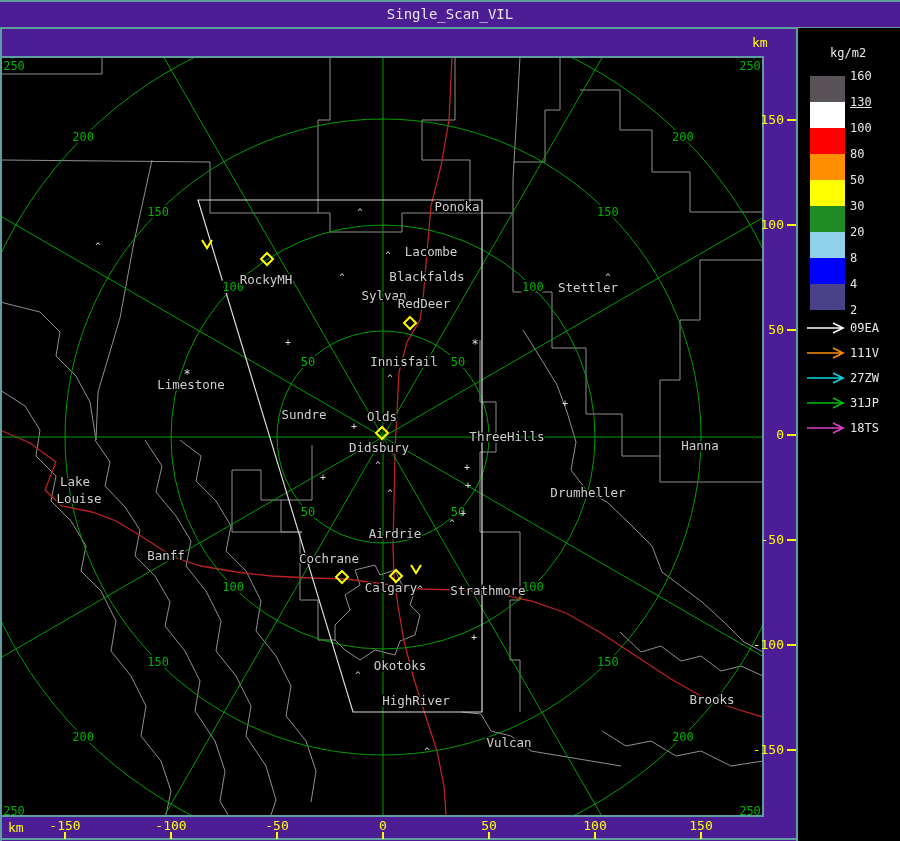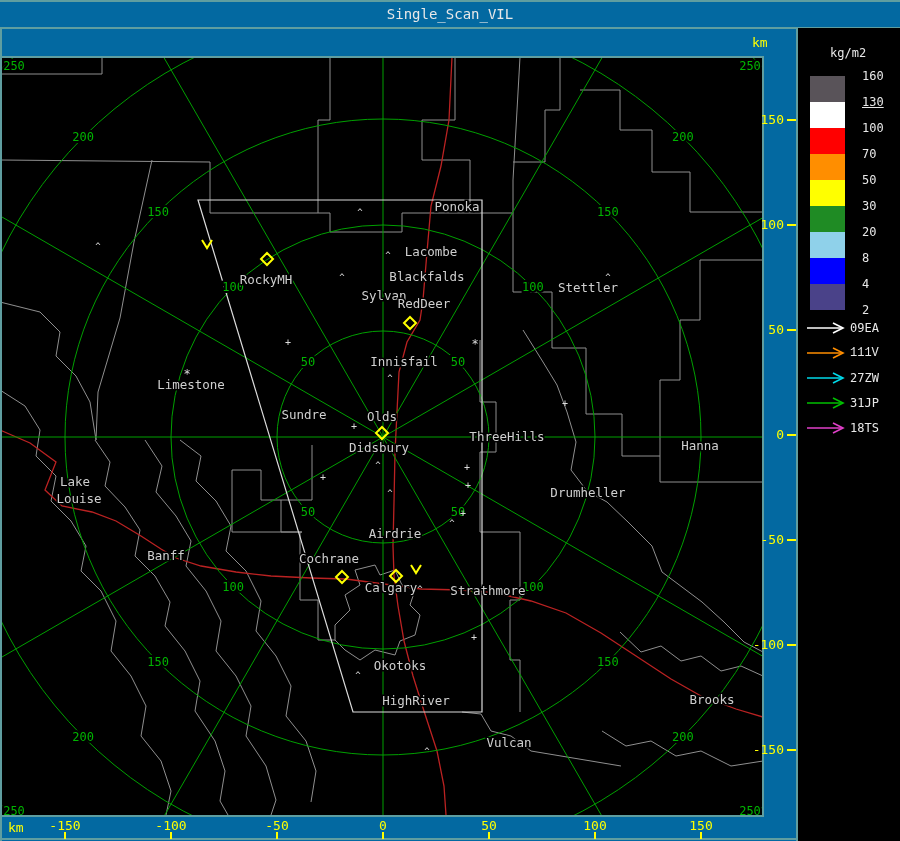--- a/index.html
+++ b/index.html
@@ -3,7 +3,7 @@
 <meta charset="utf-8">
 <style>
   html,body{margin:0;padding:0;background:#000;}
-  #root{position:relative;width:900px;height:841px;background:#0369a1;overflow:hidden;
+  #root{position:relative;width:900px;height:841px;background:#4c1d95;overflow:hidden;
         font-family:"DejaVu Sans Mono","Liberation Mono",monospace;}
   .tealline{position:absolute;background:#5f9ea0;}
   #title{position:absolute;left:0;top:5;width:900px;top:6px;text-align:center;color:#e8e8e8;font-size:14px;}

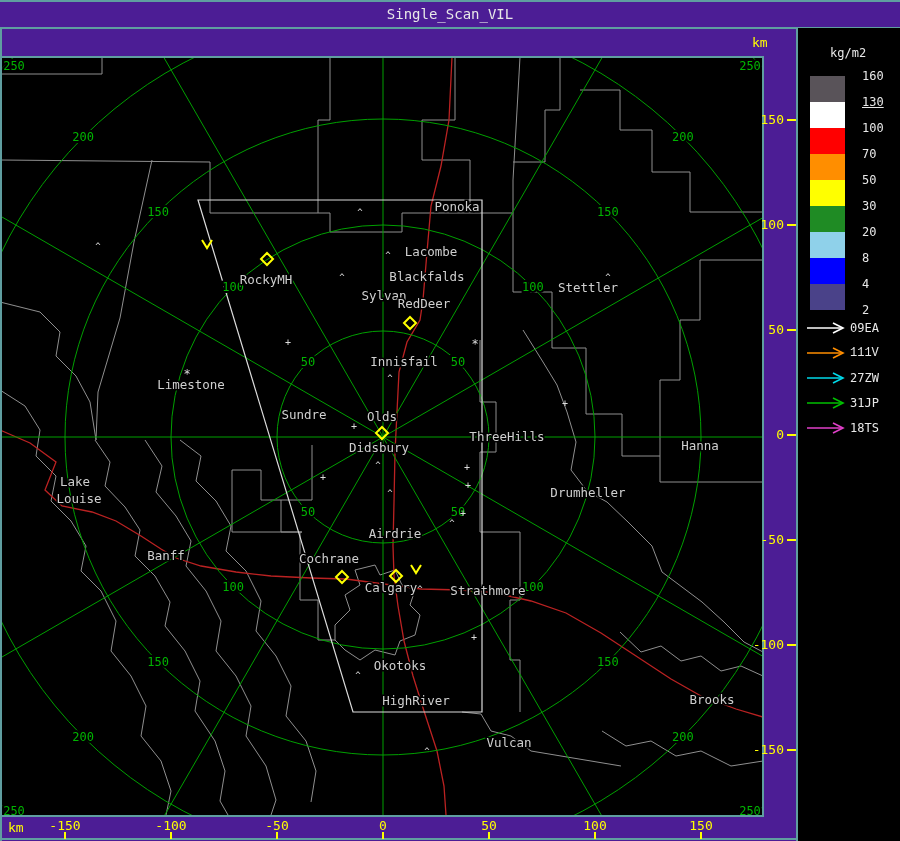--- a/index.html
+++ b/index.html
@@ -20,7 +20,7 @@
   #legend{position:absolute;left:798px;top:28px;width:102px;height:813px;background:#000;}
   #kgm2{position:absolute;left:32px;top:18px;color:#e8e8e8;font-size:12px;}
   .swatch{position:absolute;left:12px;width:35px;height:26px;}
-  .swval{position:absolute;left:52px;color:#e8e8e8;font-size:12px;margin-left:12px;}
+  .swval{position:absolute;left:52px;color:#e8e8e8;font-size:12px;}
   .radrow-label{position:absolute;left:52px;color:#e8e8e8;font-size:12px;}
 </style>
 </head>

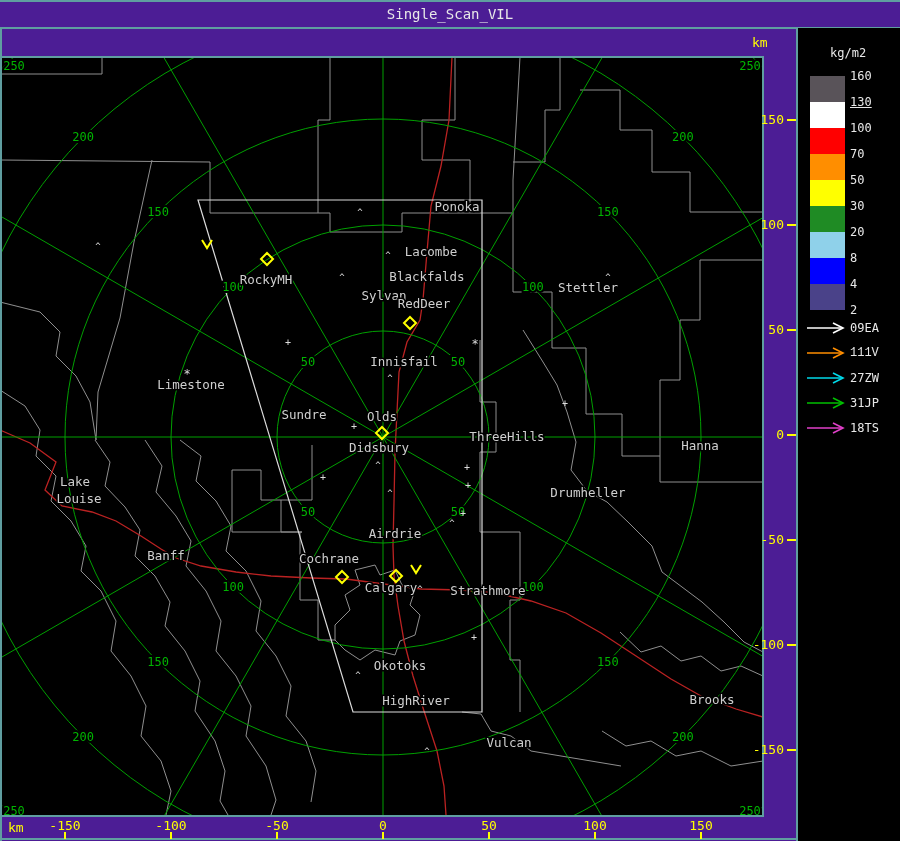--- a/index.html
+++ b/index.html
@@ -200,7 +200,7 @@
         <div class="swatch" style="top:100px;background:#ff0000;"></div>
         <div class="swval" style="top:93px;">100</div>
         <div class="swatch" style="top:126px;background:#ff8e00;"></div>
-        <div class="swval" style="top:119px;">70</div>
+        <div class="swval" style="top:119px;">80</div>
         <div class="swatch" style="top:152px;background:#ffff00;"></div>
         <div class="swval" style="top:145px;">50</div>
         <div class="swatch" style="top:178px;background:#1f8b24;"></div>

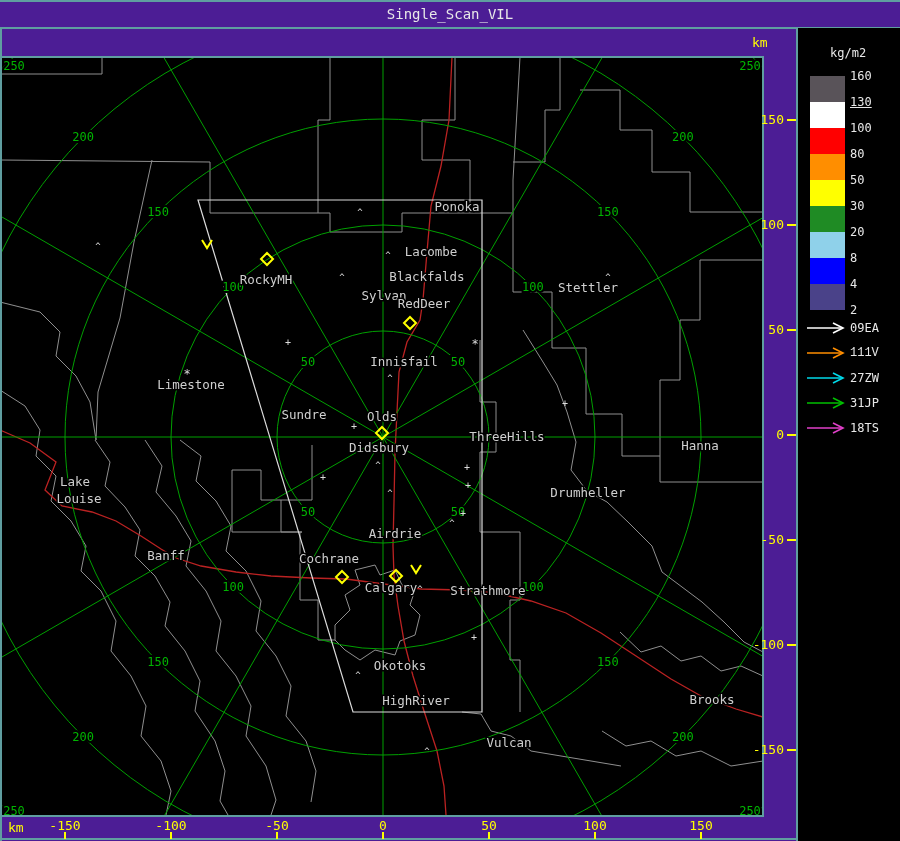--- a/index.html
+++ b/index.html
@@ -223,7 +223,7 @@
           <polyline points="1,7 37,7" fill="none" stroke="#ff8e00" stroke-width="1.6"></polyline>
           <polyline points="27,2 37,7 27,12" fill="none" stroke="#ff8e00" stroke-width="1.6"></polyline>
         </svg>
-        <div class="radrow-label" style="top:318px;font-family:Liberation Mono, monospace;">111V</div>
+        <div class="radrow-label" style="top:318px;">111V</div>
         <svg width="40" height="14" style="position:absolute;left:8px;top:343px;overflow:visible;">
           <polyline points="1,7 37,7" fill="none" stroke="#00d8e8" stroke-width="1.6"></polyline>
           <polyline points="27,2 37,7 27,12" fill="none" stroke="#00d8e8" stroke-width="1.6"></polyline>

